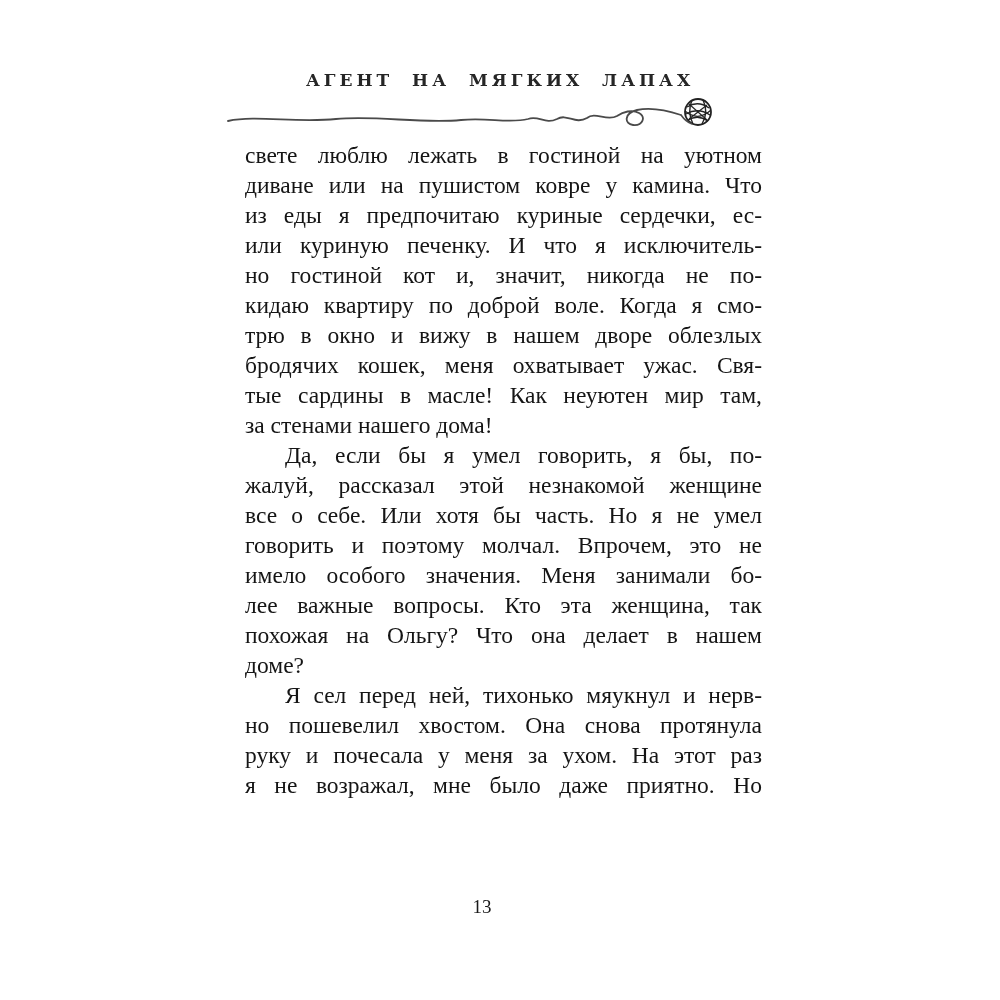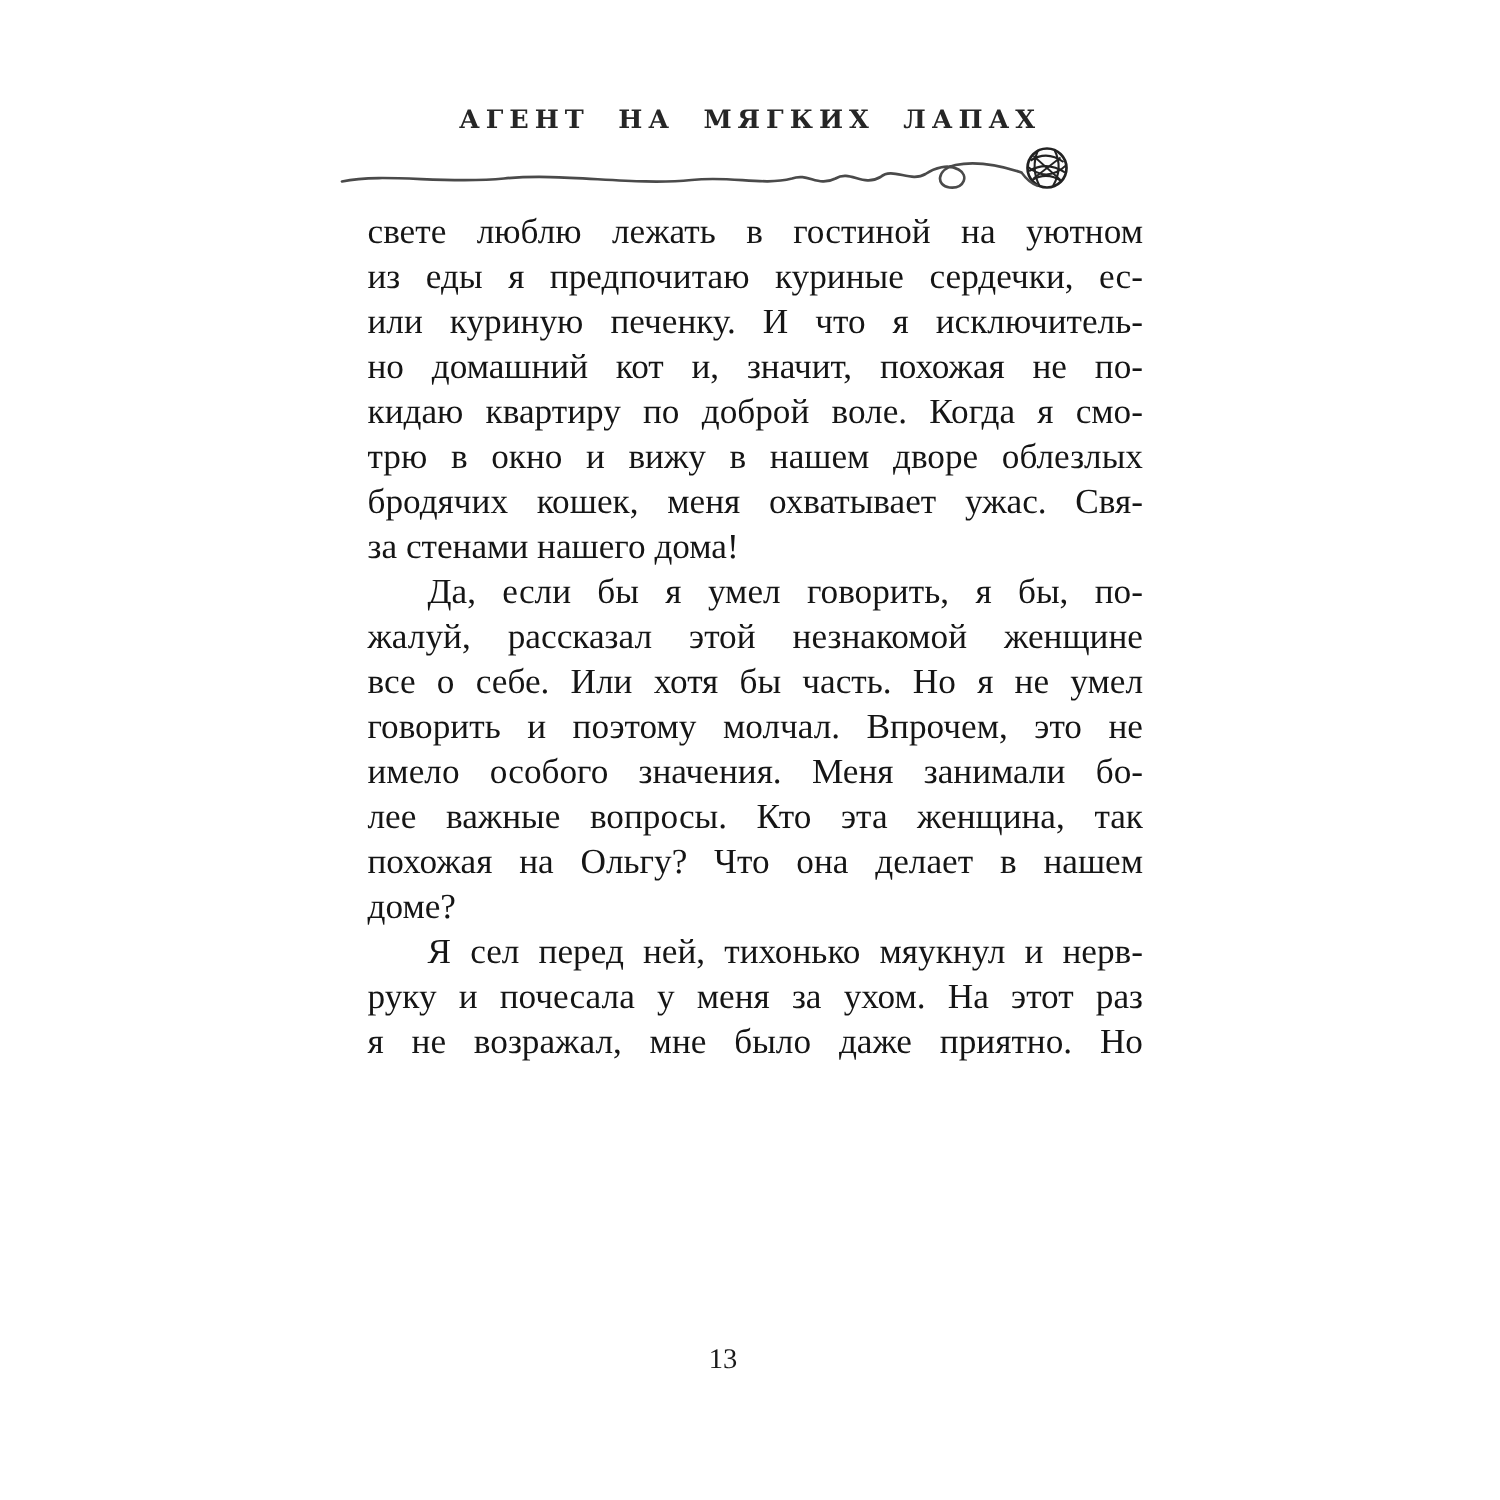--- a/index.html
+++ b/index.html
@@ -87,6 +87,7 @@
 
   <div class="text-column">
     <div class="line">свете люблю лежать в гостиной на уютном</div>
+    <div class="line">диване или на пушистом ковре у камина. Что</div>
     <div class="line">из еды я предпочитаю куриные сердечки, ес-</div>
     <div class="line">или куриную печенку. И что я исключитель-</div>
     <div class="line">но домашний кот и, значит, похожая не по-</div>

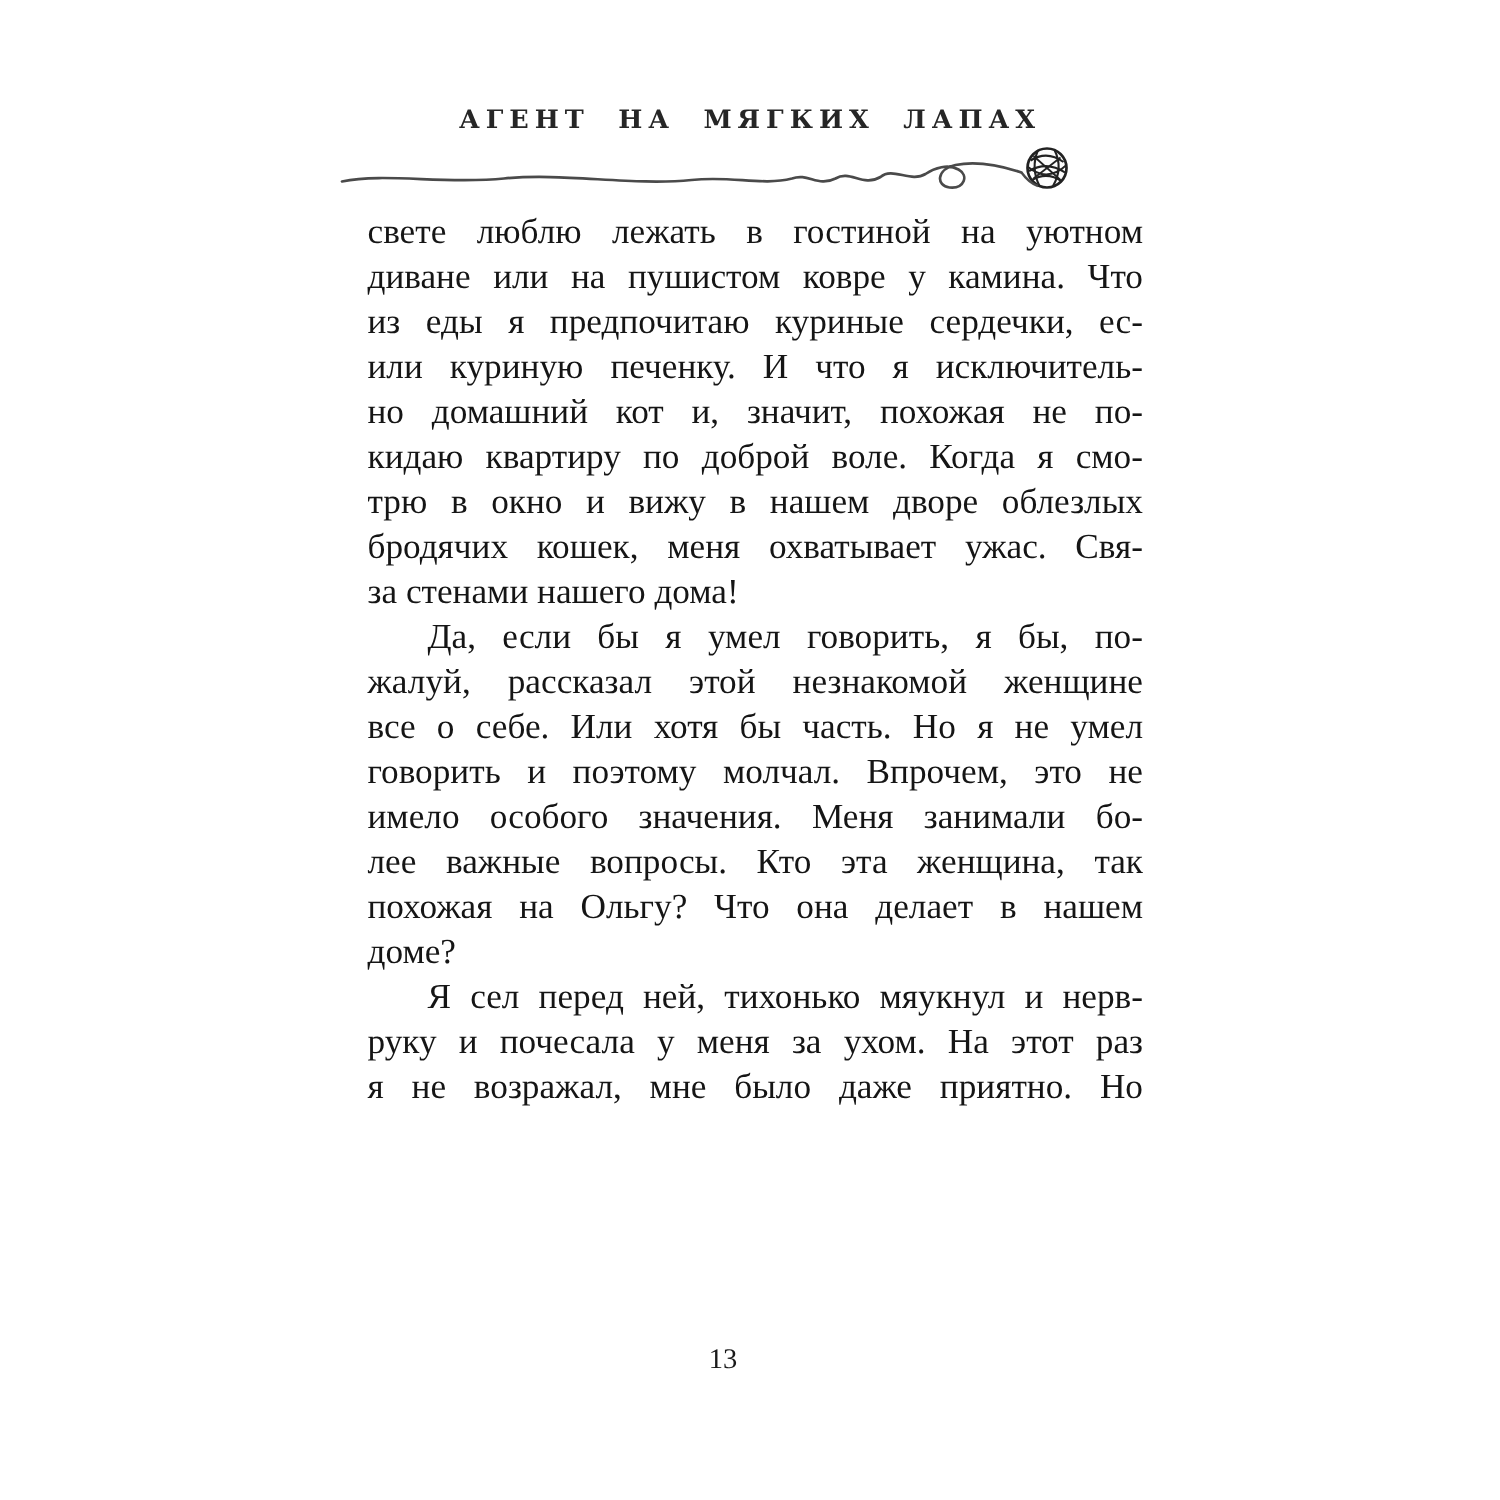--- a/index.html
+++ b/index.html
@@ -90,7 +90,7 @@
     <div class="line">диване или на пушистом ковре у камина. Что</div>
     <div class="line">из еды я предпочитаю куриные сердечки, ес-</div>
     <div class="line">или куриную печенку. И что я исключитель-</div>
-    <div class="line">но домашний кот и, значит, похожая не по-</div>
+    <div class="line">но гостиной кот и, значит, никогда не по-</div>
     <div class="line">кидаю квартиру по доброй воле. Когда я смо-</div>
     <div class="line">трю в окно и вижу в нашем дворе облезлых</div>
     <div class="line">бродячих кошек, меня охватывает ужас. Свя-</div>

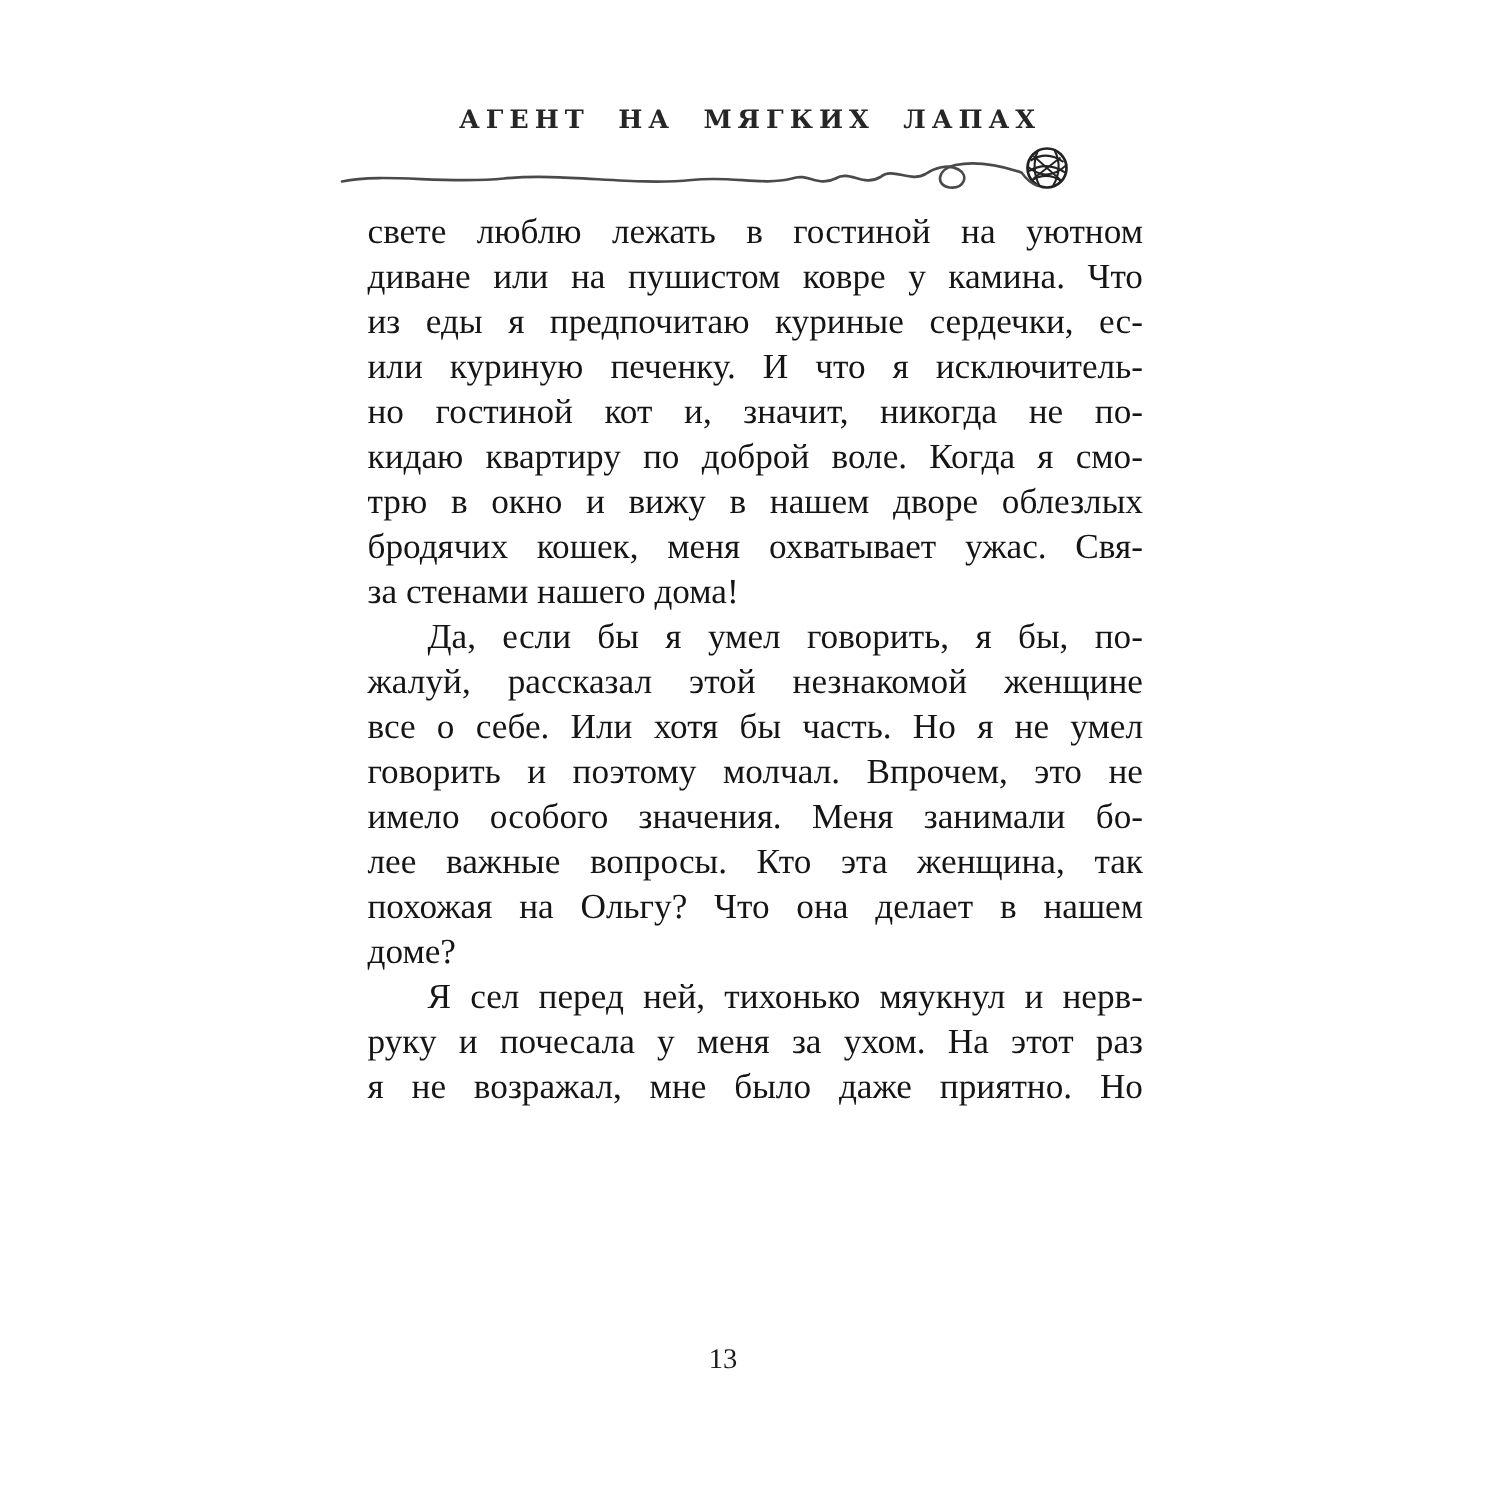--- a/index.html
+++ b/index.html
@@ -94,6 +94,7 @@
     <div class="line">кидаю квартиру по доброй воле. Когда я смо-</div>
     <div class="line">трю в окно и вижу в нашем дворе облезлых</div>
     <div class="line">бродячих кошек, меня охватывает ужас. Свя-</div>
+    <div class="line">тые сардины в масле! Как неуютен мир там,</div>
     <div class="line e">за стенами нашего дома!</div>
     <div class="line i">Да, если бы я умел говорить, я бы, по-</div>
     <div class="line">жалуй, рассказал этой незнакомой женщине</div>

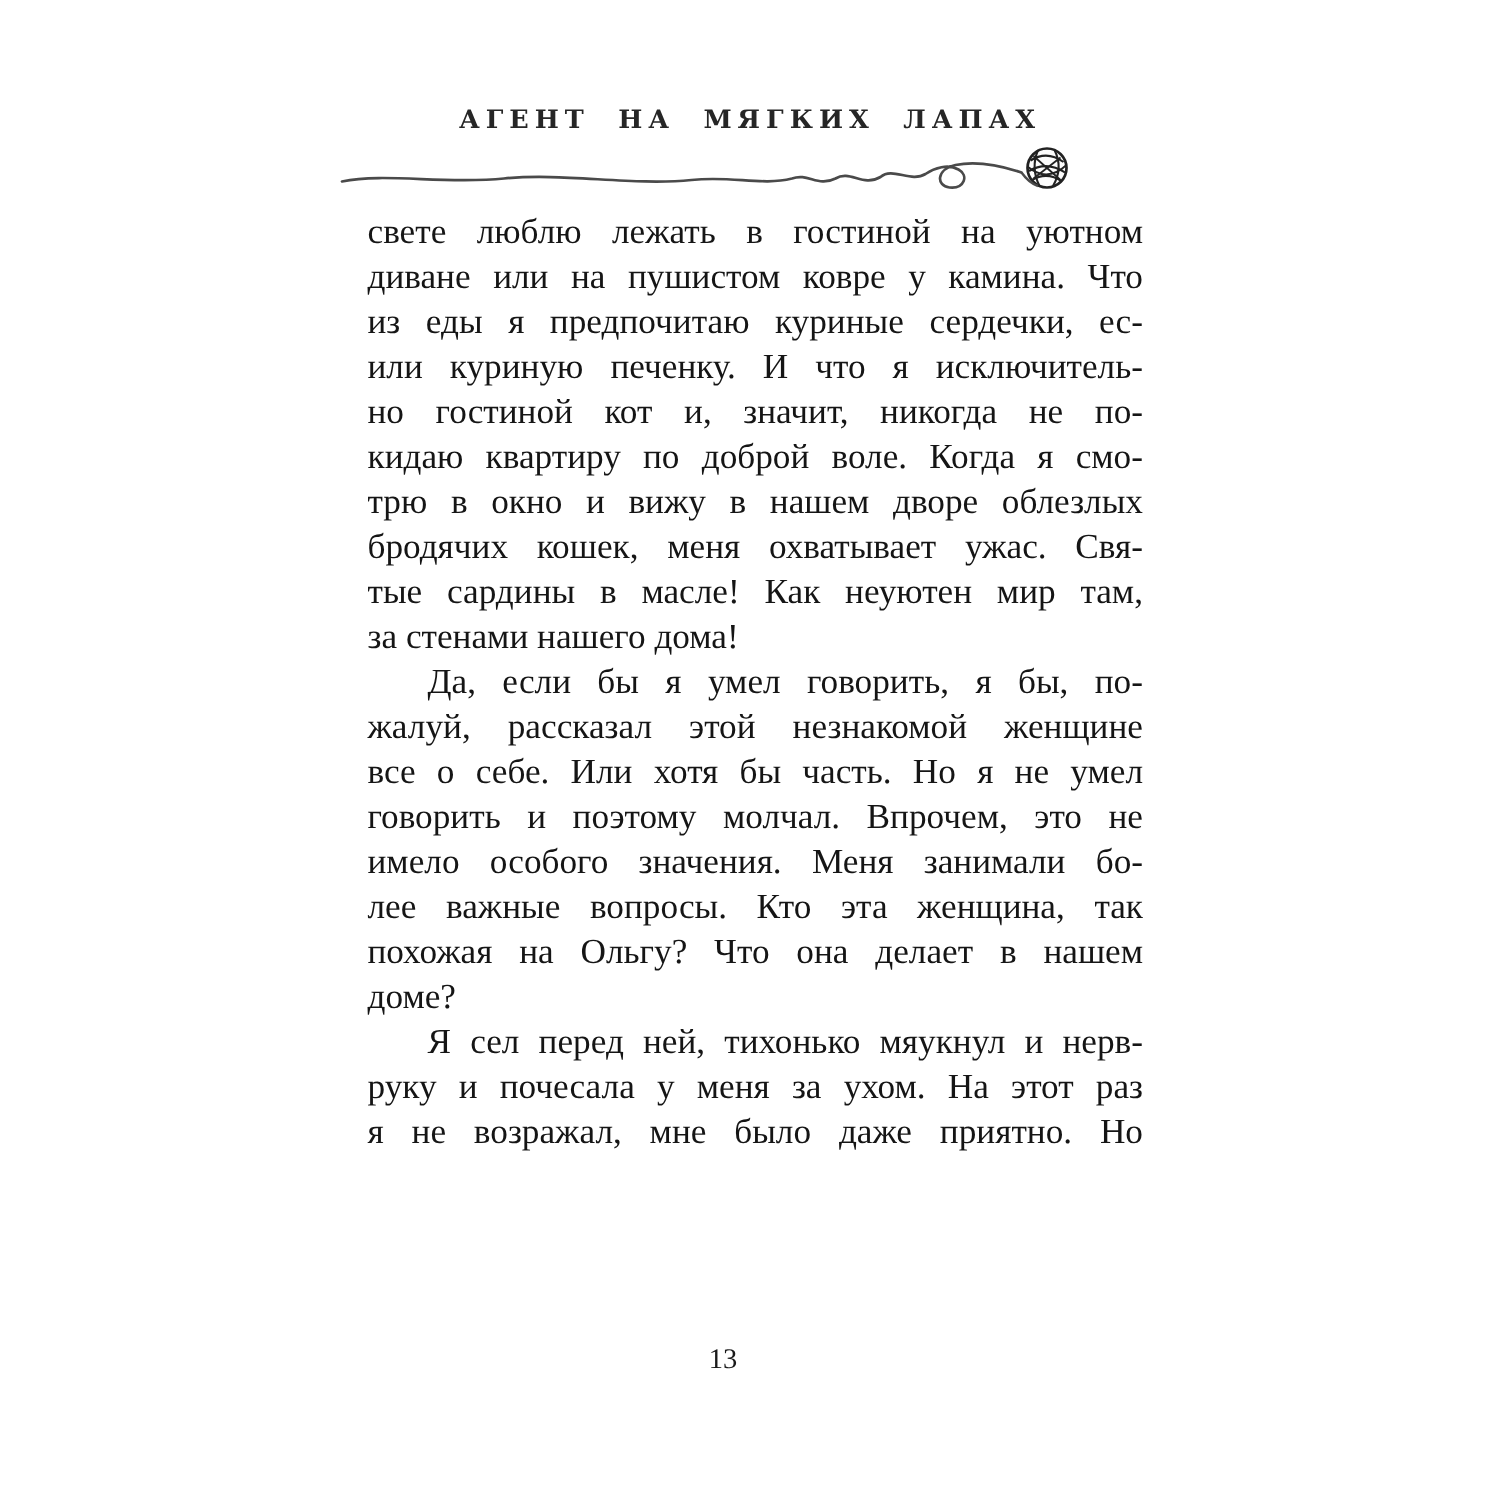--- a/index.html
+++ b/index.html
@@ -105,6 +105,7 @@
     <div class="line">похожая на Ольгу? Что она делает в нашем</div>
     <div class="line e">доме?</div>
     <div class="line i">Я сел перед ней, тихонько мяукнул и нерв-</div>
+    <div class="line">но пошевелил хвостом. Она снова протянула</div>
     <div class="line">руку и почесала у меня за ухом. На этот раз</div>
     <div class="line">я не возражал, мне было даже приятно. Но</div>
   </div>

